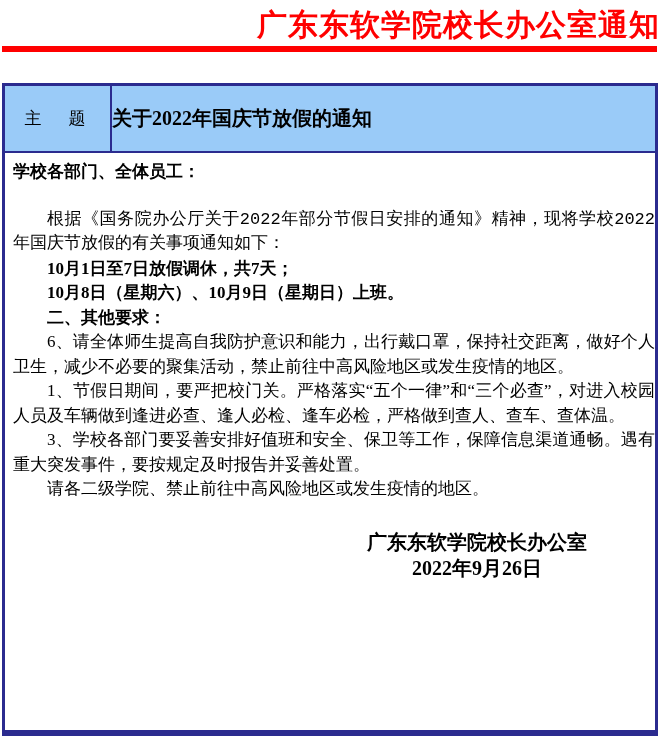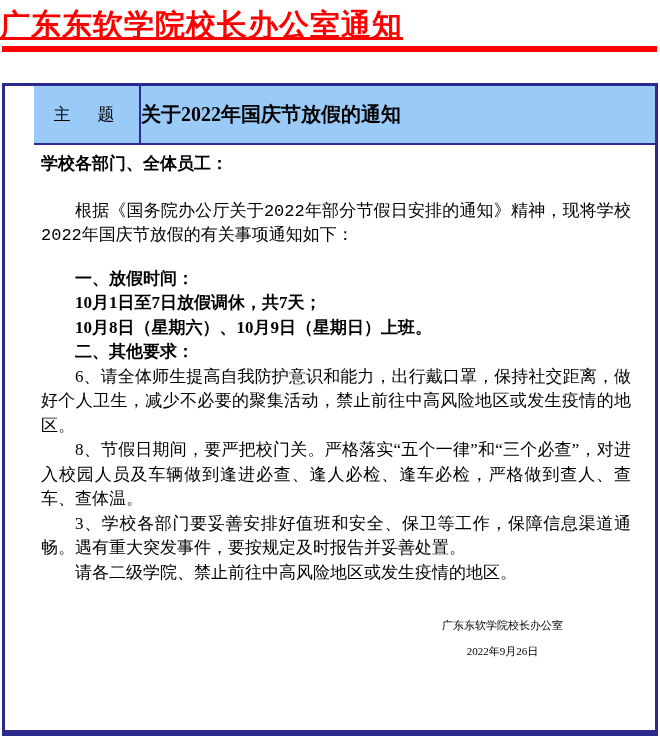--- a/index.html
+++ b/index.html
@@ -22,14 +22,13 @@
   }
   .page-title {
     margin-top: 7px;
-    text-align: left;
+    text-align: right;
     color: var(--title-red, #ff0000);
     font-family: "Liberation Sans", "DejaVu Sans", sans-serif;
     font-weight: bold;
     font-size: 30px;
     line-height: 35px;
     letter-spacing: 1px;
-    text-decoration: underline;
   }
   .red-rule {
     height: 6px;

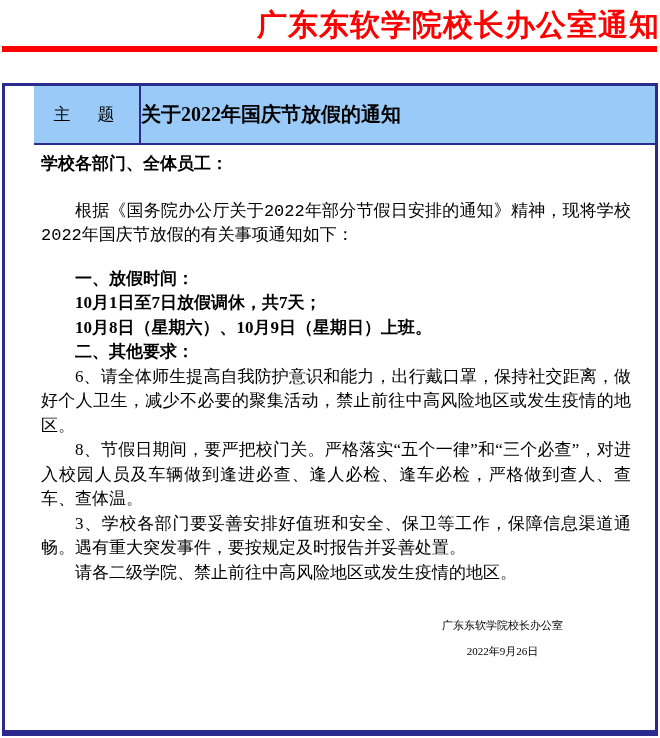--- a/index.html
+++ b/index.html
@@ -45,10 +45,9 @@
   }
   .subject-row {
     display: flex;
-    height: 59px;
+    height: 67px;
     background: var(--header-blue, #9acbf8);
     border-bottom: 2px solid var(--border-navy, #2b2b8f);
-    margin-left: 29px;
   }
   .subject-label-cell {
     width: 107px;

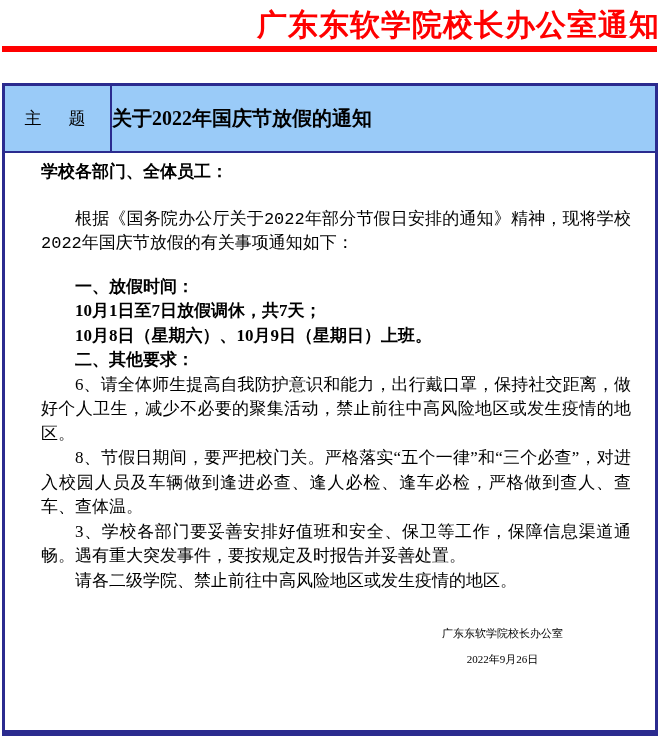--- a/index.html
+++ b/index.html
@@ -67,13 +67,12 @@
     font-size: 20px;
   }
   .notice-body {
-    padding: 7px 24px 0 8px;
+    padding: 7px 0 0 8px;
     font-size: 17px;
     line-height: 24.5px;
     text-align: justify;
     height: 585px;
     overflow: hidden;
-    margin-left: 28px;
   }
   .notice-body p { margin: 0; }
   .notice-body p.bold { font-weight: bold; }

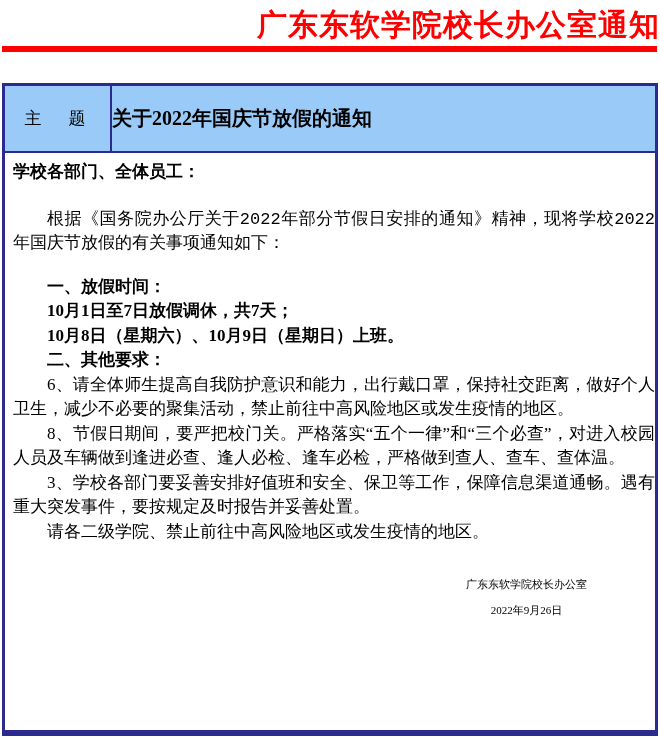--- a/index.html
+++ b/index.html
@@ -110,7 +110,6 @@
 
     <p class="bold">学校各部门、全体员工：</p>
       <p class="indent space-before">根据《国务院办公厅关于2022年部分节假日安排的通知》精神，现将学校2022年国庆节放假的有关事项通知如下：</p>
-      <p class="bold indent space-before-sm">一、放假时间：</p>
       <p class="bold indent">10月1日至7日放假调休，共7天；</p>
       <p class="bold indent">10月8日（星期六）、10月9日（星期日）上班。</p>
       <p class="bold indent">二、其他要求：</p>

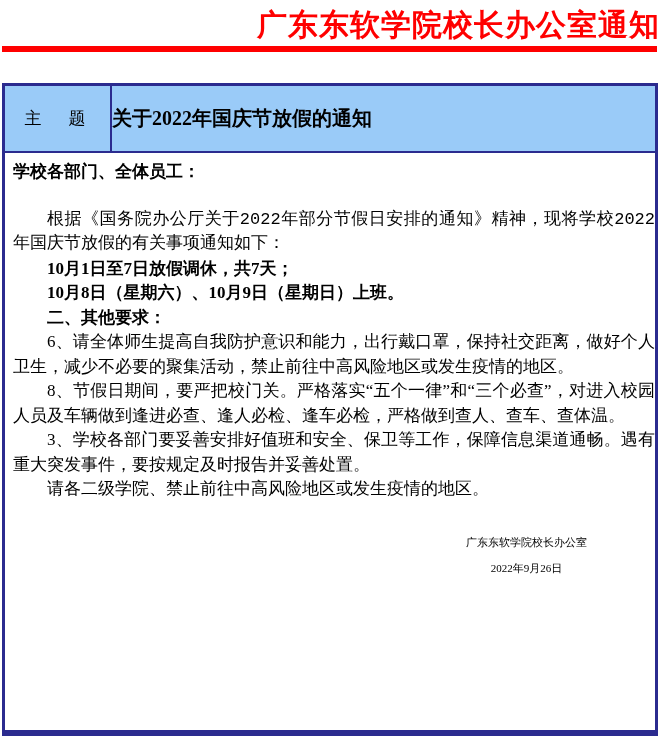--- a/index.html
+++ b/index.html
@@ -114,7 +114,7 @@
       <p class="bold indent">10月8日（星期六）、10月9日（星期日）上班。</p>
       <p class="bold indent">二、其他要求：</p>
       <p class="indent">6、请全体师生提高自我防护意识和能力，出行戴口罩，保持社交距离，做好个人卫生，减少不必要的聚集活动，禁止前往中高风险地区或发生疫情的地区。</p>
-      <p class="indent">8、节假日期间，要严把校门关。严格落实“五个一律”和“三个必查”，对进入校园人员及车辆做到逢进必查、逢人必检、逢车必检，严格做到查人、查车、查体温。</p>
+      <p class="indent">1、节假日期间，要严把校门关。严格落实“五个一律”和“三个必查”，对进入校园人员及车辆做到逢进必查、逢人必检、逢车必检，严格做到查人、查车、查体温。</p>
       <p class="indent">3、学校各部门要妥善安排好值班和安全、保卫等工作，保障信息渠道通畅。遇有重大突发事件，要按规定及时报告并妥善处置。</p>
       <p class="indent">请各二级学院、禁止前往中高风险地区或发生疫情的地区。</p>
       <div class="signature">

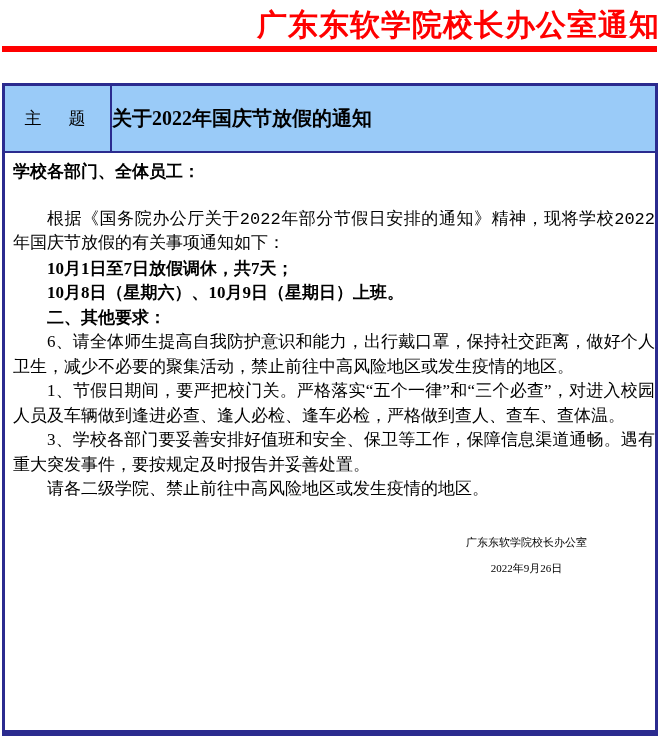--- a/index.html
+++ b/index.html
@@ -84,8 +84,8 @@
     margin-right: 68px;
     float: right;
     text-align: center;
-    font-weight: normal;
-    font-size: 11px;
+    font-weight: bold;
+    font-size: 20px;
     line-height: 26px;
   }
 </style>

